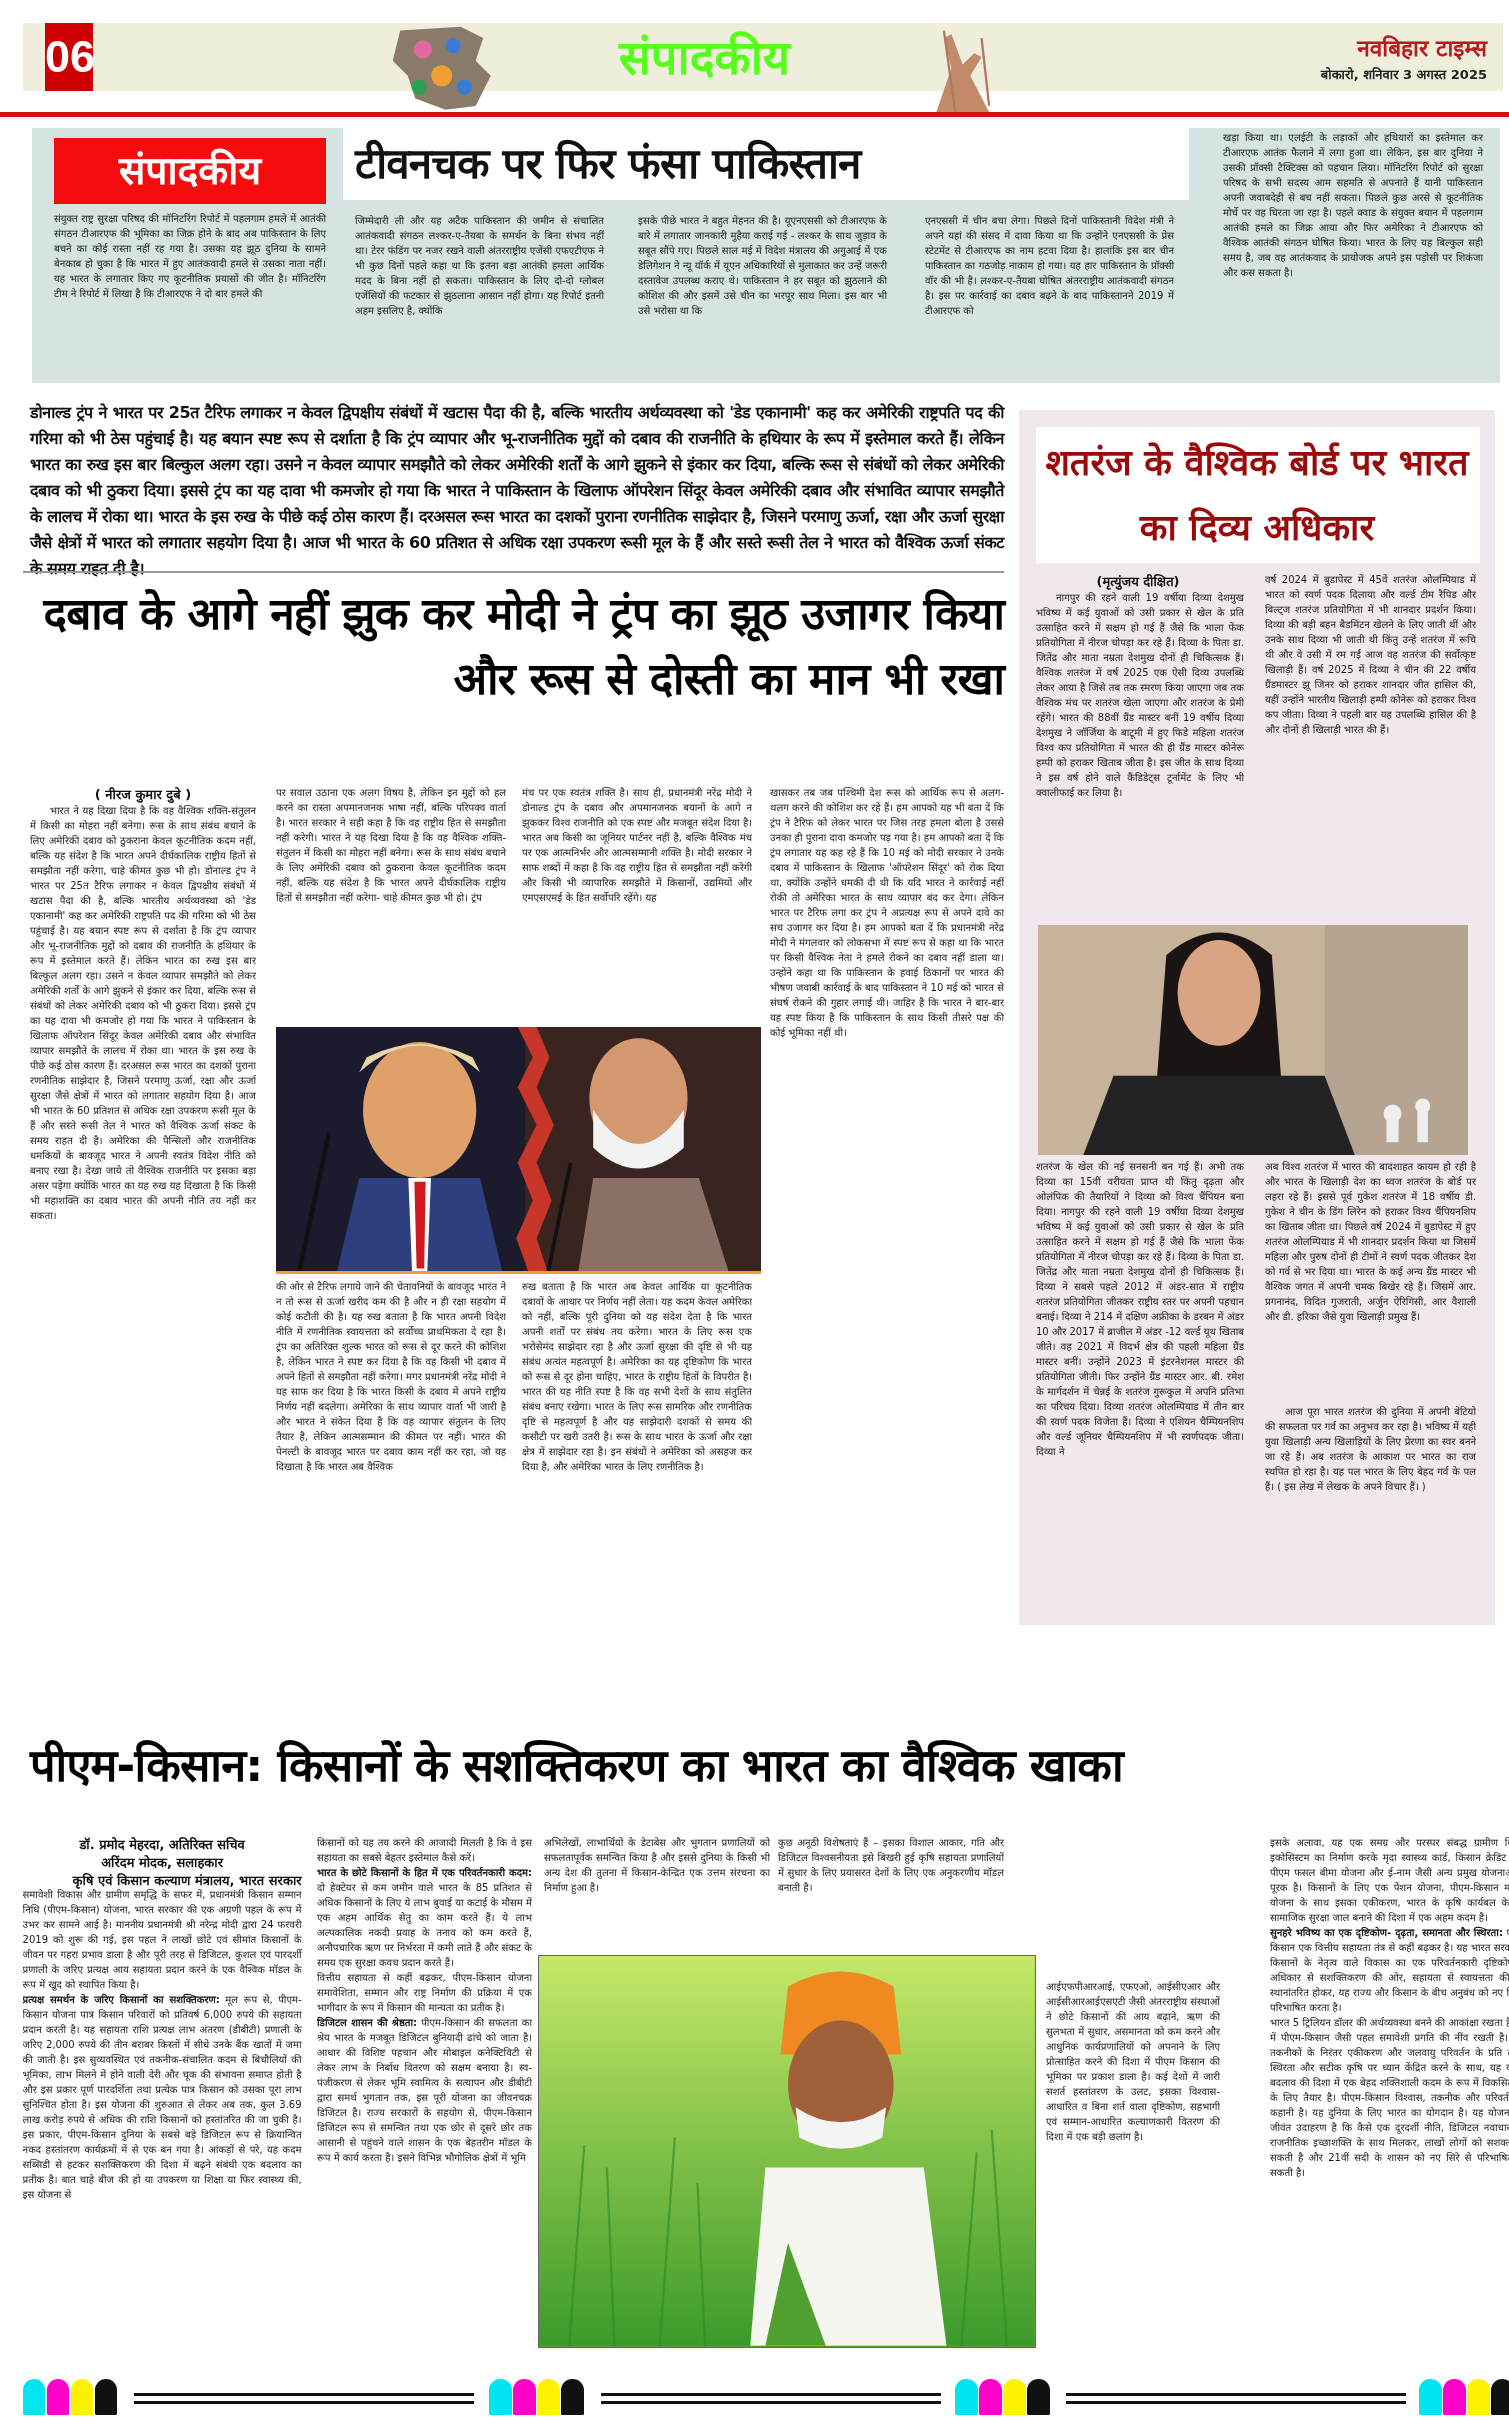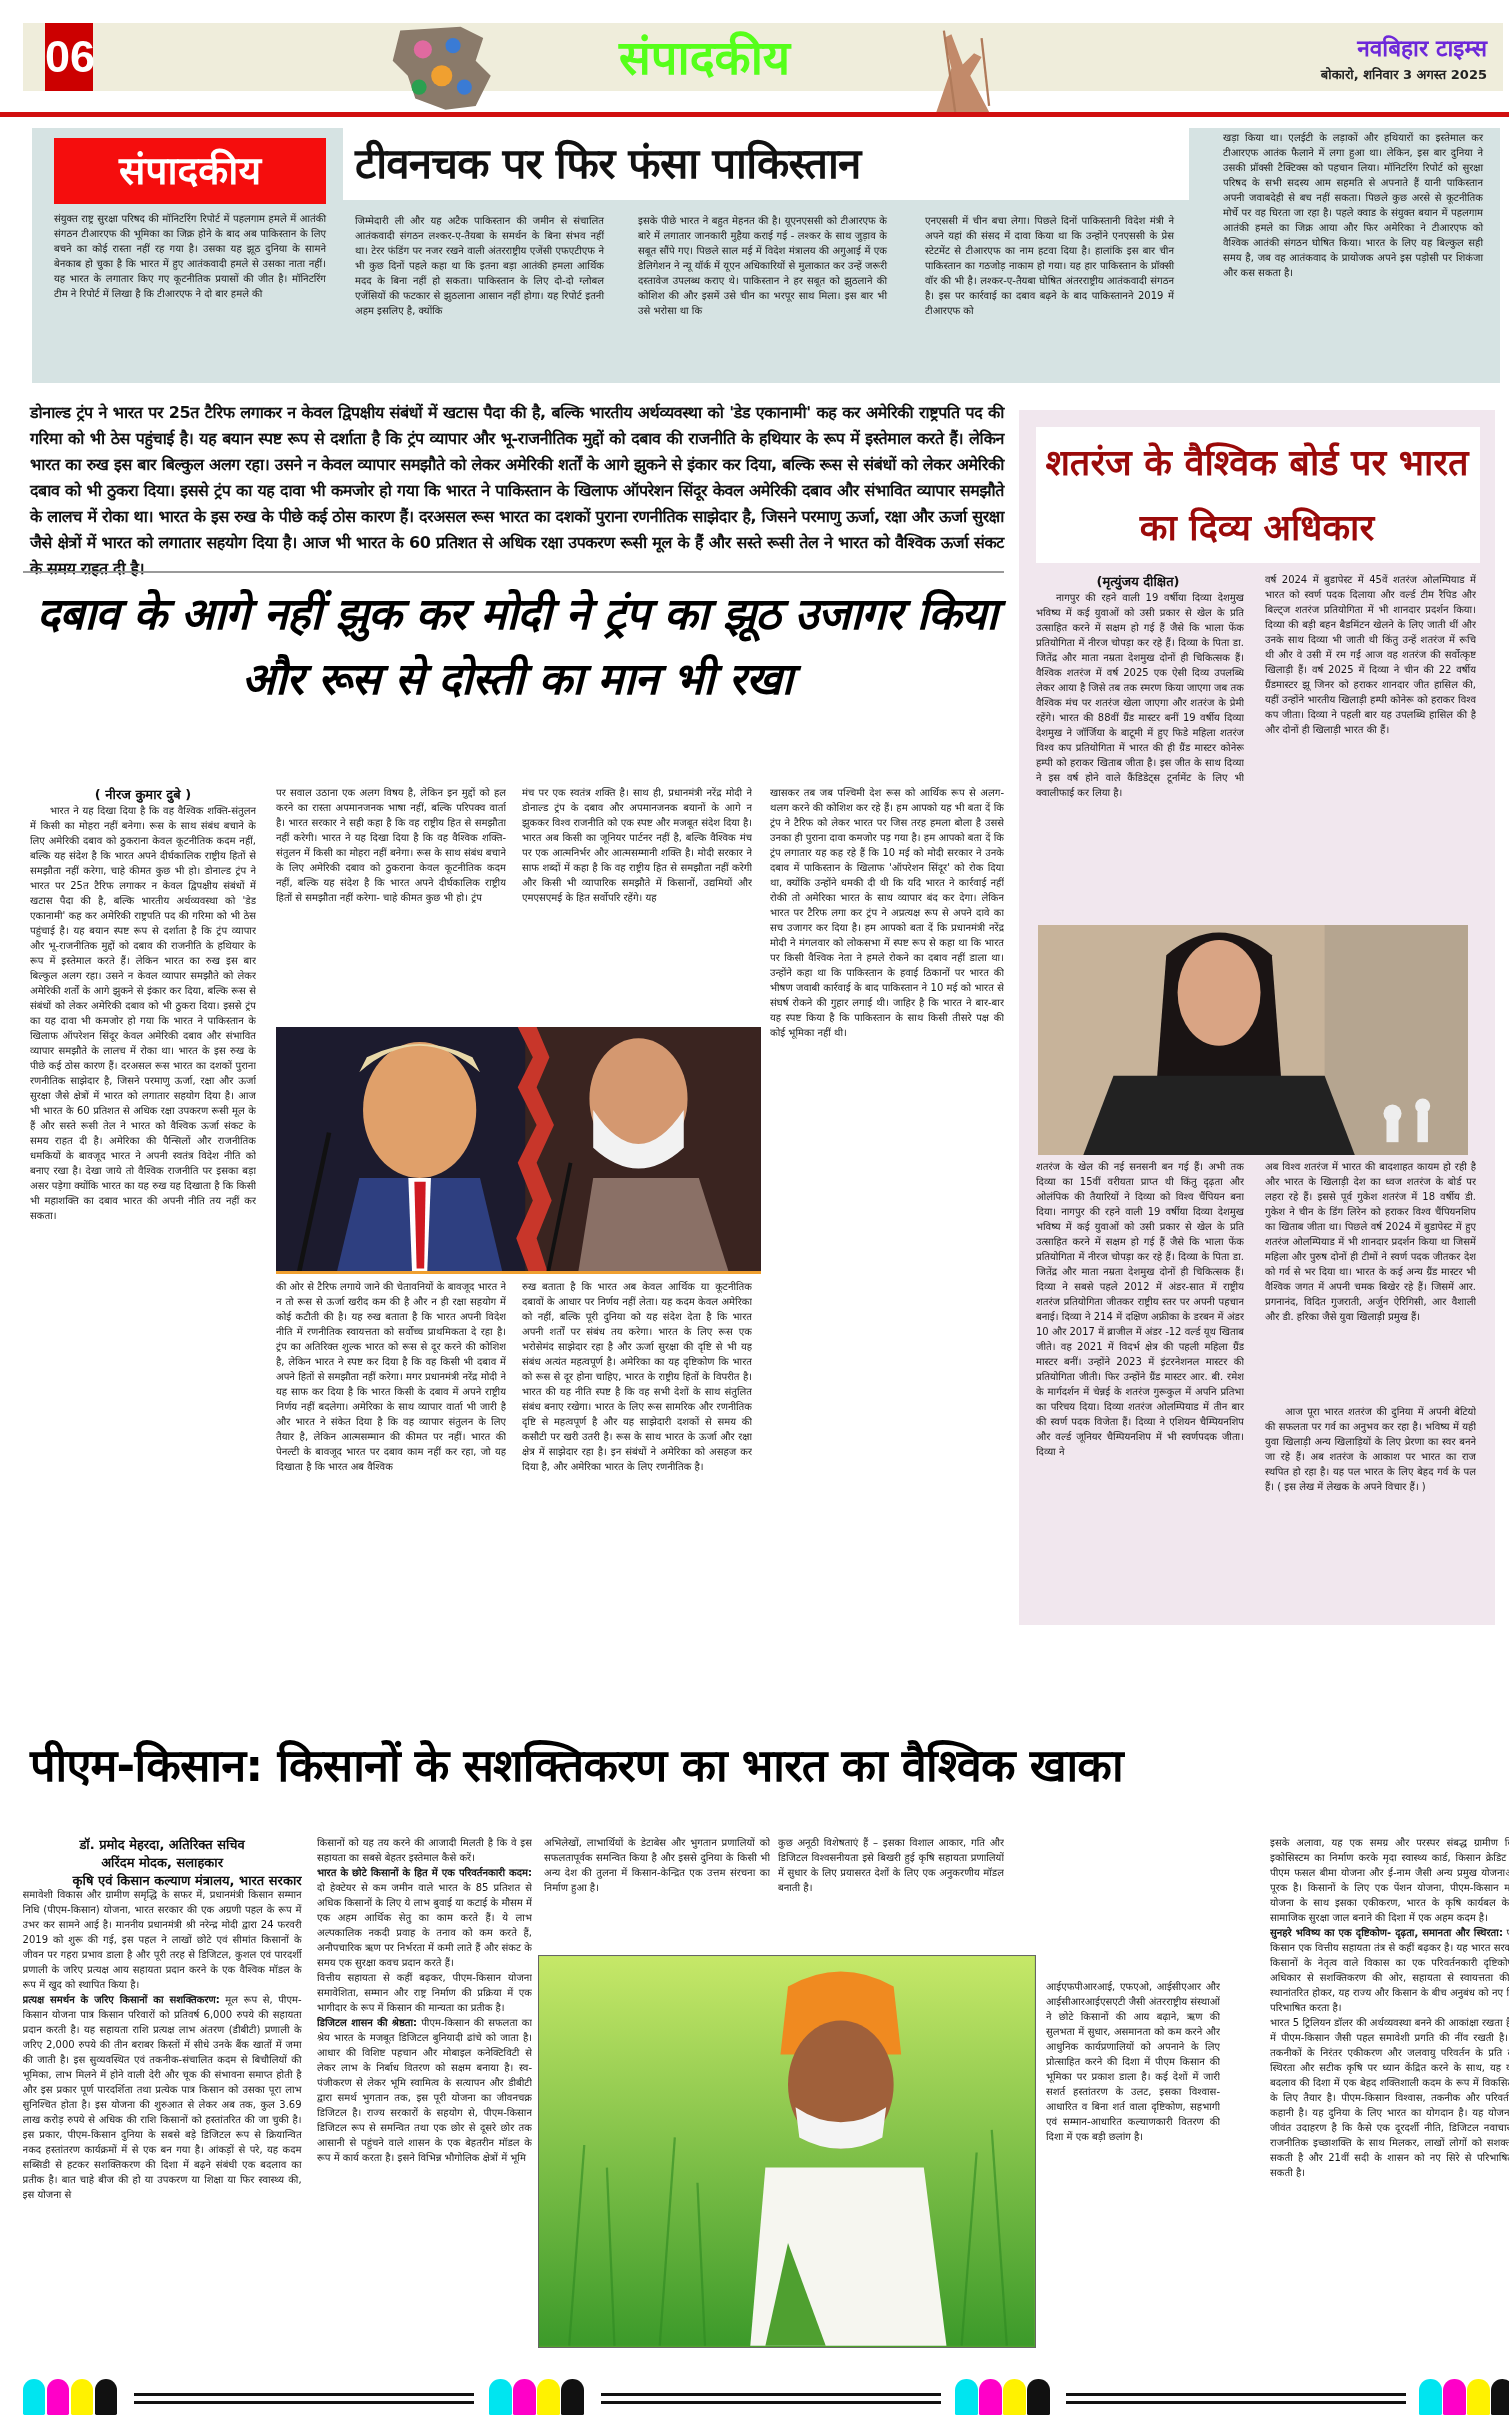--- a/index.html
+++ b/index.html
@@ -20,7 +20,7 @@
   .mast-title { left: 619px; top: 29px; font-size: 47px; font-weight: bold; color: #55ff1a; line-height: 57px; }
   .mast-map { left: 370px; top: 22.6px; width: 151px; height: 89px; }
   .mast-statue { left: 891px; top: 22.6px; width: 151px; height: 89px; }
-  .brand { left: 1238px; top: 32px; width: 249px; text-align: right; font-size: 22.6px; font-weight: bold; color: #6d28d9; }
+  .brand { left: 1238px; top: 32px; width: 249px; text-align: right; font-size: 22.6px; font-weight: bold; color: #b91c1c; }
   .dateline { left: 1208px; top: 65px; width: 279px; text-align: right; font-size: 13px; font-weight: bold; color: #222; }
   .redrule { left: 0; top: 112px; width: 1510px; height: 4.5px; background: #d10f0f; }
 

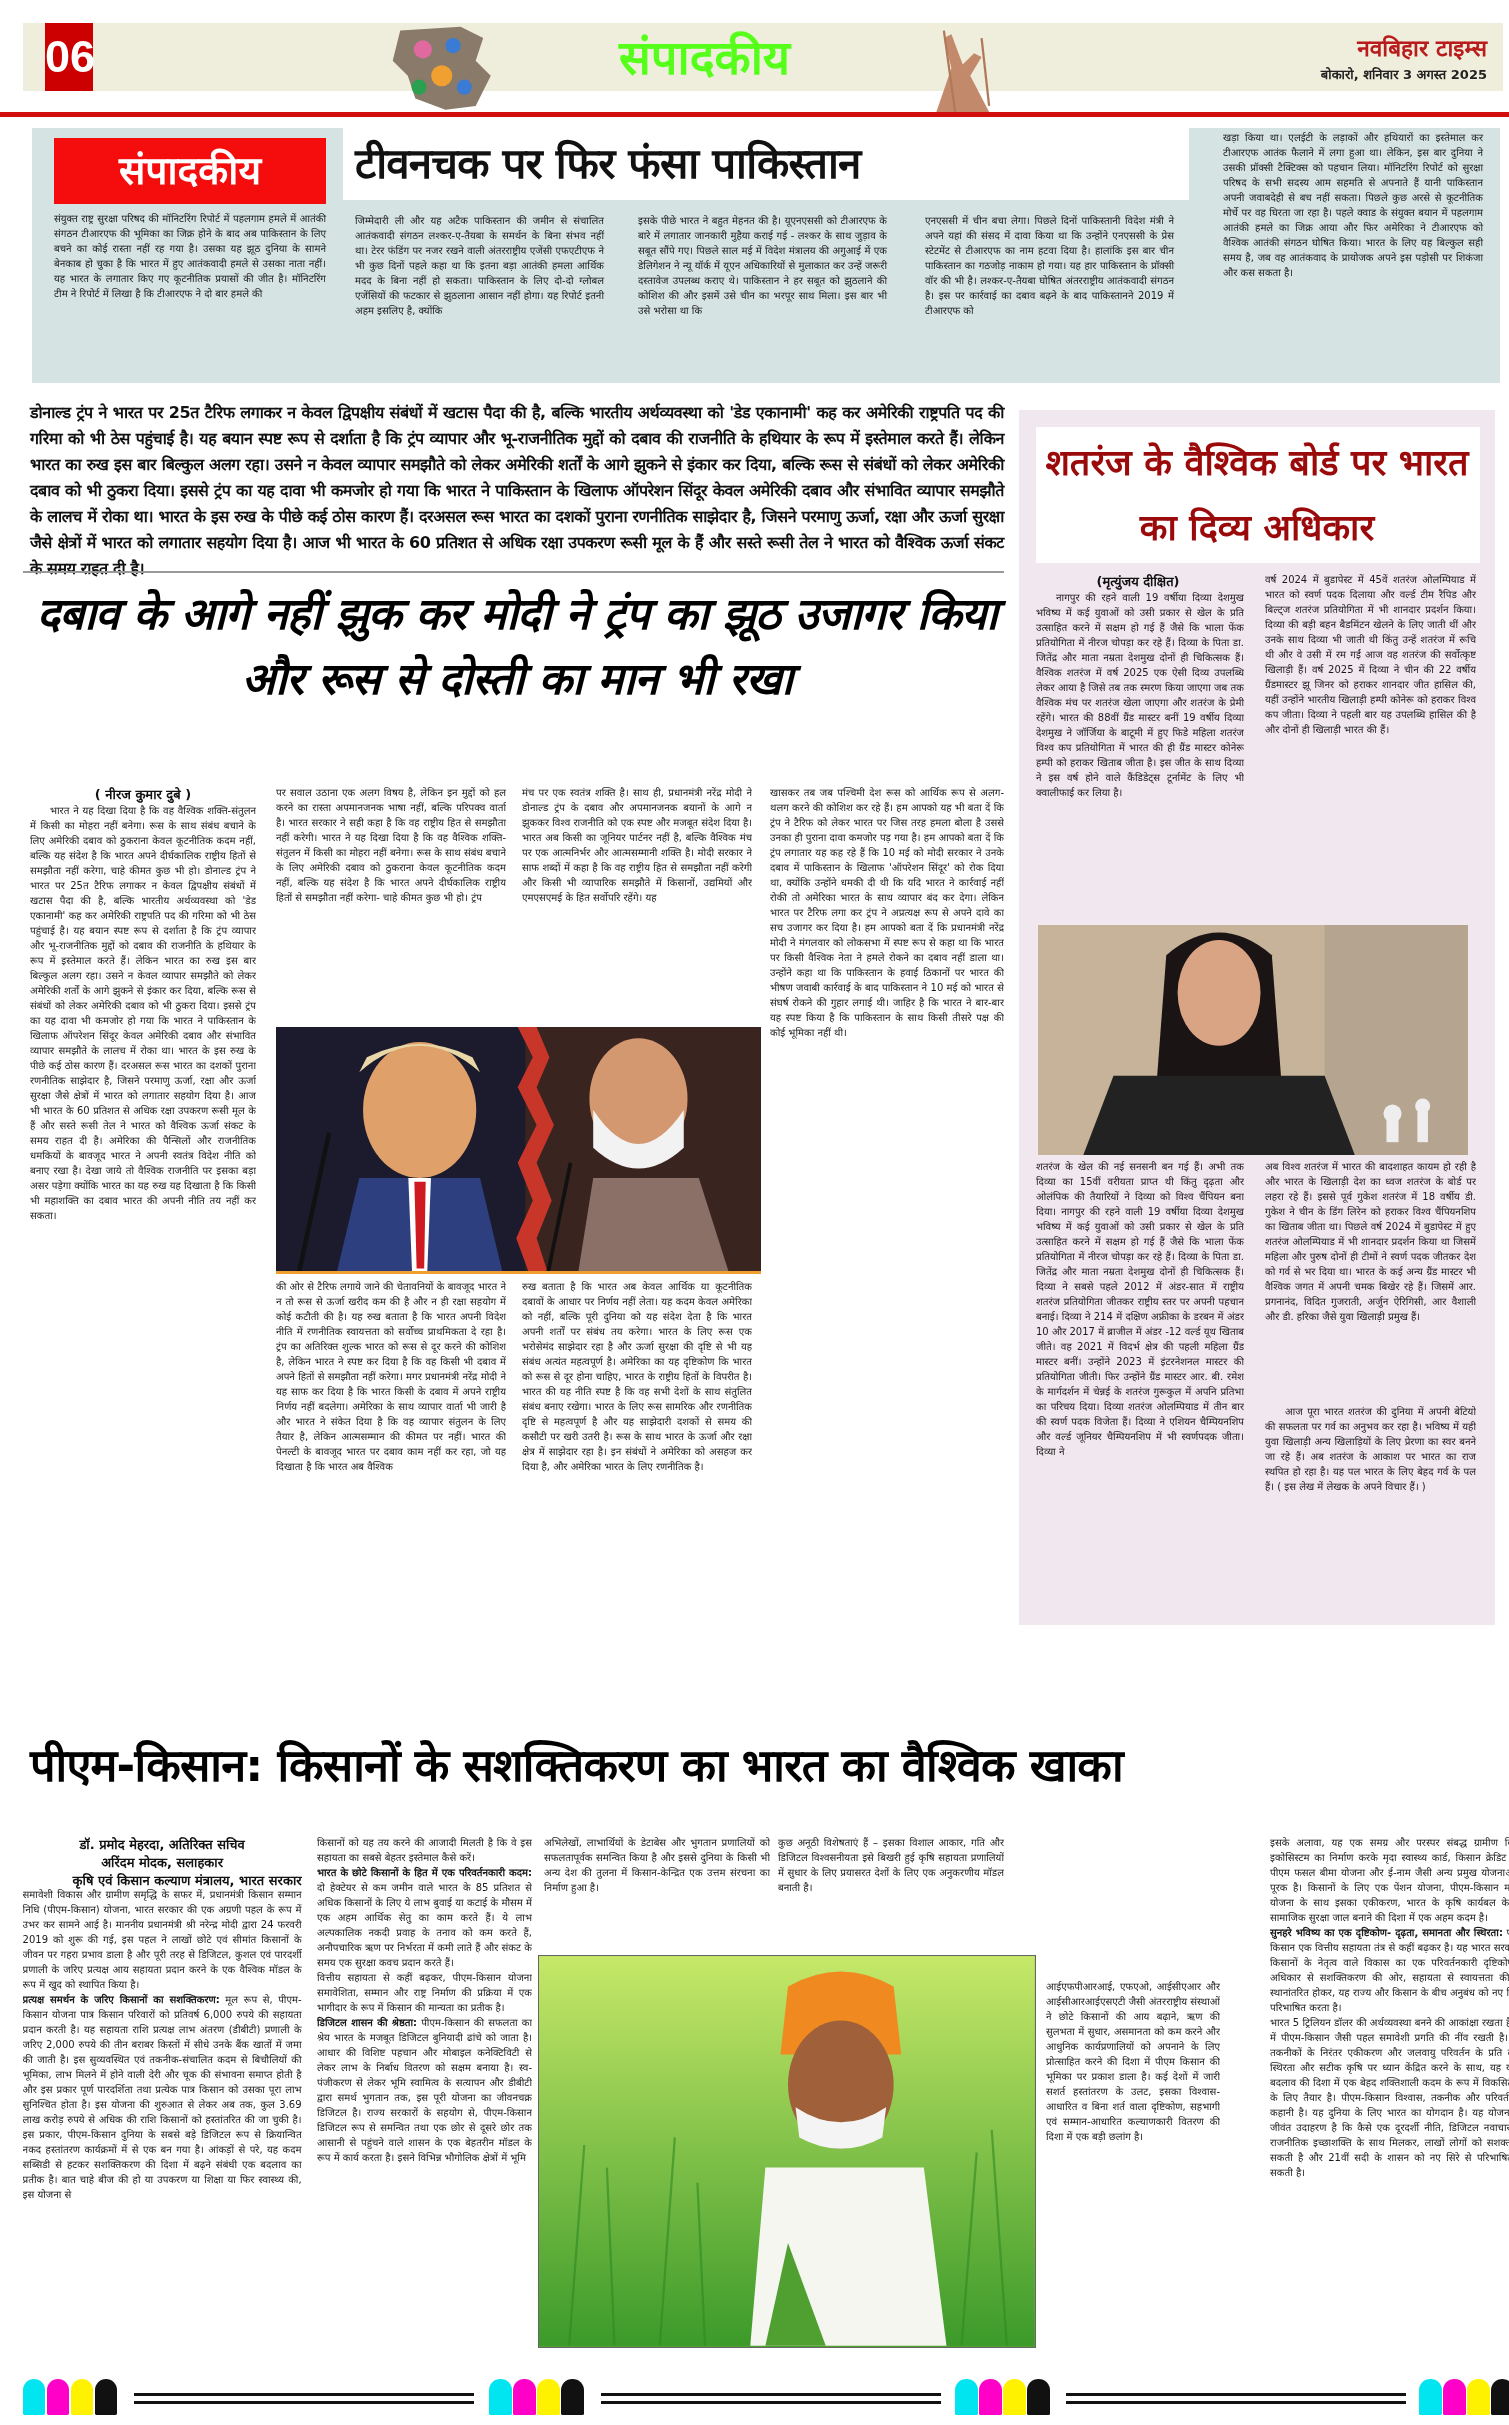--- a/index.html
+++ b/index.html
@@ -34,7 +34,7 @@
   .lead-rule { left: 22.6px; top: 571px; width: 981px; height: 1.5px; background: #999; }
   .lead { left: 30px; top: 400px; width: 974px; font-size: 16px; line-height: 26px; font-weight: bold; color: #111; letter-spacing: -0.4px; text-align: justify; }
 
-  .main-headline { left: 30px; top: 581px; width: 974px; font-size: 44px; line-height: 65px; font-weight: bold; color: #000; text-align: center; letter-spacing: -0.8px; font-style: italic; }
+  .main-headline { left: 30px; top: 581px; width: 974px; font-size: 44px; line-height: 65px; font-weight: bold; color: #000; text-align: right; letter-spacing: -0.8px; }
 
   .byline { font-size: 13px; font-weight: bold; text-align: center; }
 

